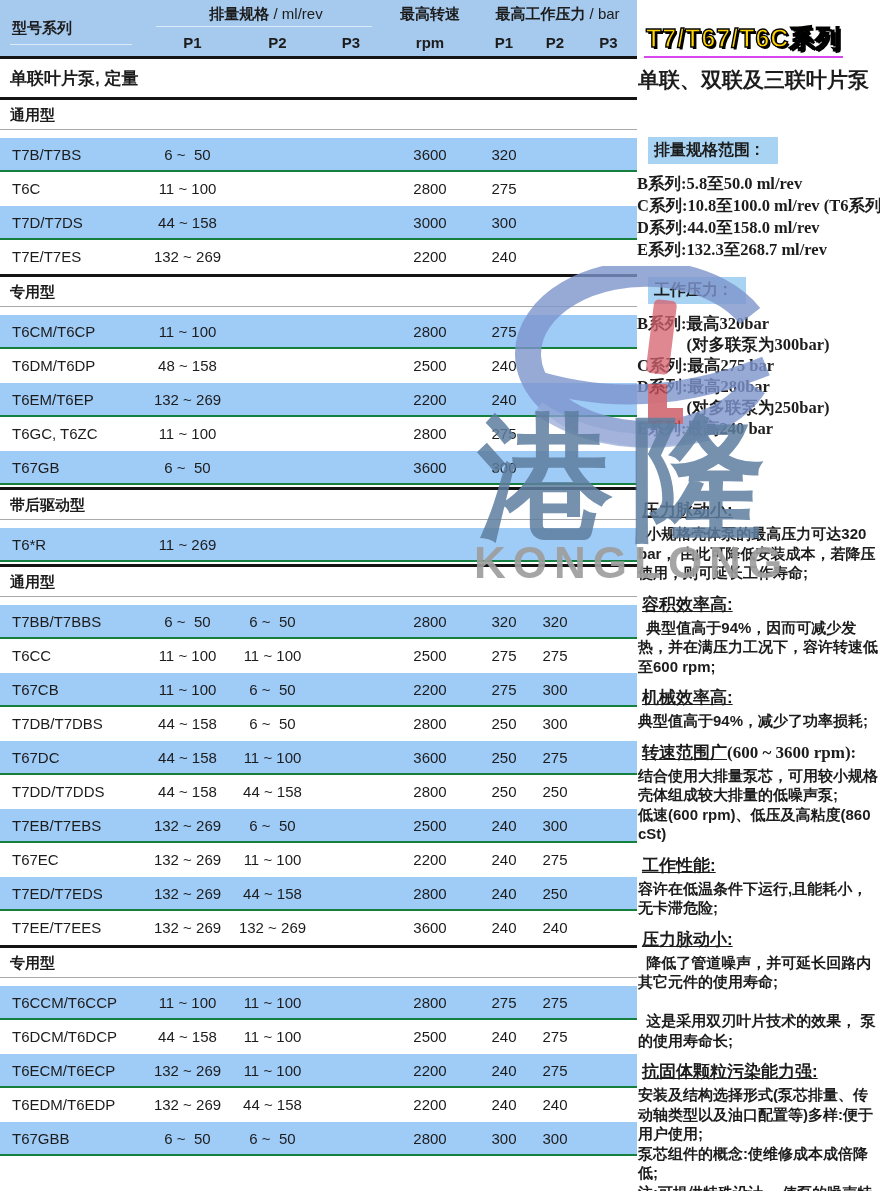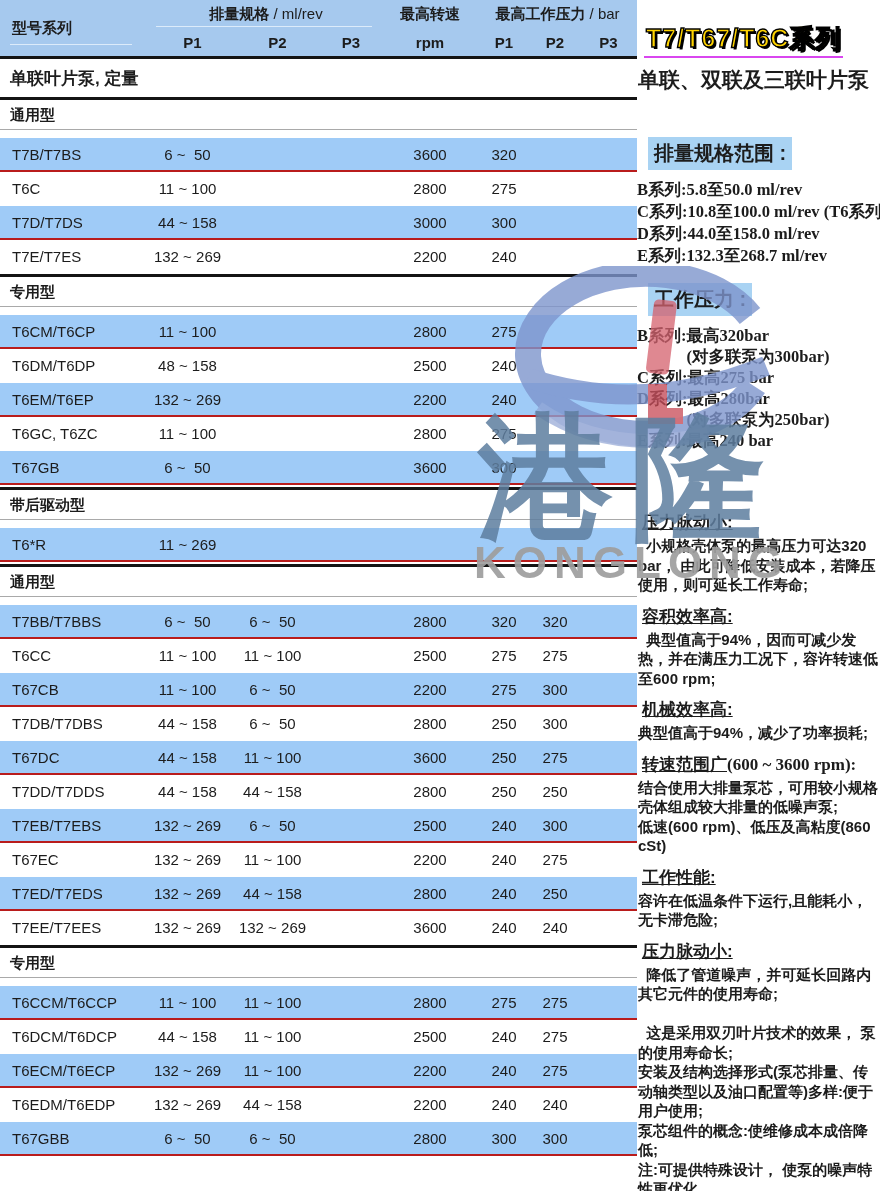--- a/index.html
+++ b/index.html
@@ -26,7 +26,7 @@
   .rows{padding:6px 0 2px 0;}
   .trow{display:grid;grid-template-columns:150px 85px 85px 62px 96px 52px 50px 57px;
         height:32px;align-items:center;font-size:15px;}
-  .trow.blue{background:#9fcbf7;border-top:2px solid #fff;border-bottom:2px solid #b91c1c;}
+  .trow.blue{background:#9fcbf7;border-top:2px solid #fff;border-bottom:2px solid #15803d;}
   .c0{padding-left:12px;}
   .c1,.c2{text-align:center;padding-right:10px;white-space:pre;}
   .c3{text-align:center;}

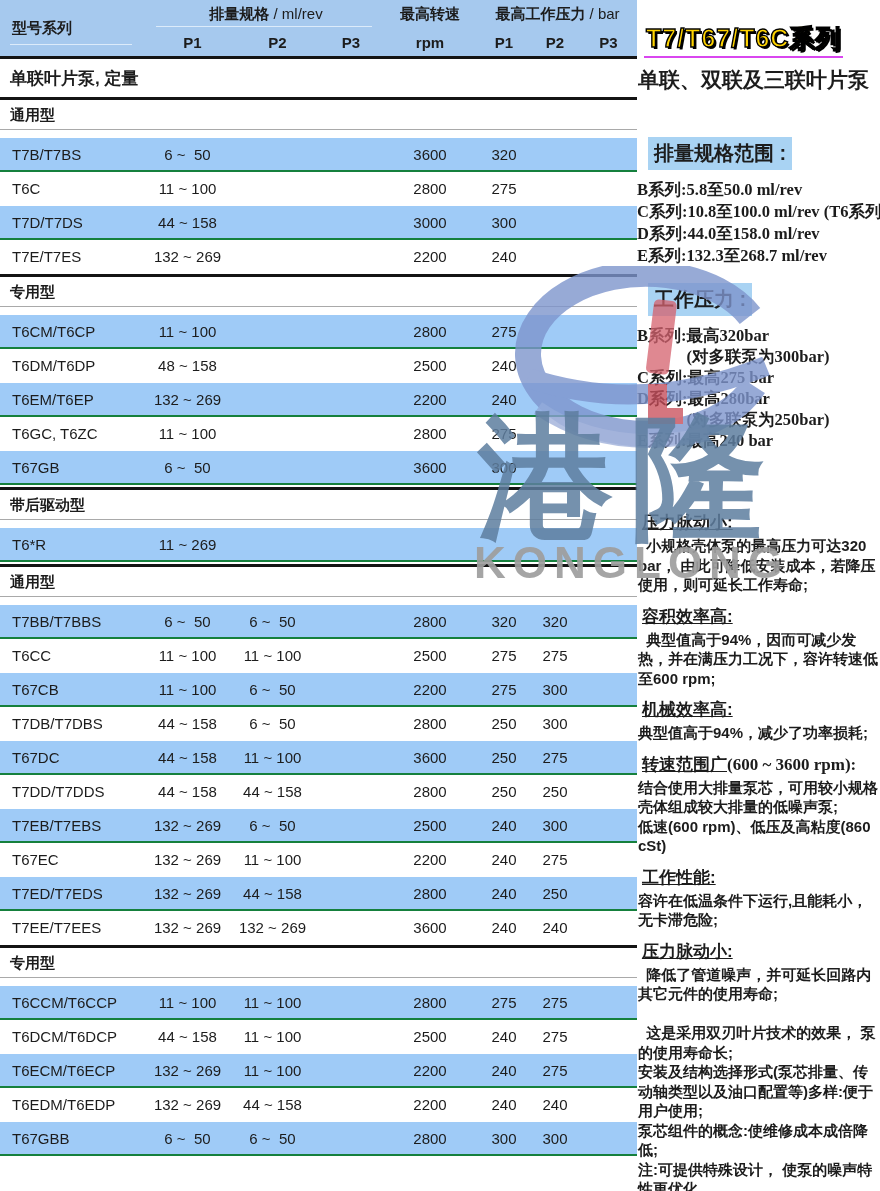--- a/index.html
+++ b/index.html
@@ -38,8 +38,8 @@
       color:#ffd400;-webkit-text-stroke:1.4px #000;text-shadow:2px 2px 0 #000;
       border-bottom:2px solid #d946ef;padding:0 2px 1px 2px;letter-spacing:1px;white-space:nowrap;}
   .subtitle{margin:8px 0 0 2px;font-size:21px;font-weight:bold;white-space:nowrap;}
-  .hl-head{display:inline-block;background:#a9d3f3;font-size:20px;font-weight:bold;
-      padding:3px 6px 3px 6px;margin-left:12px;}
+  .hl-head{display:inline-block;background:#a9d3f3;font-size:16px;font-weight:bold;
+      padding:3px 18px 3px 6px;margin-left:12px;}
   .hl1{margin-top:43px;}
   .hl2{margin-top:16px;}
   .spec-lines{margin:9px 0 0 1px;font-family:"Liberation Serif",serif;font-weight:bold;

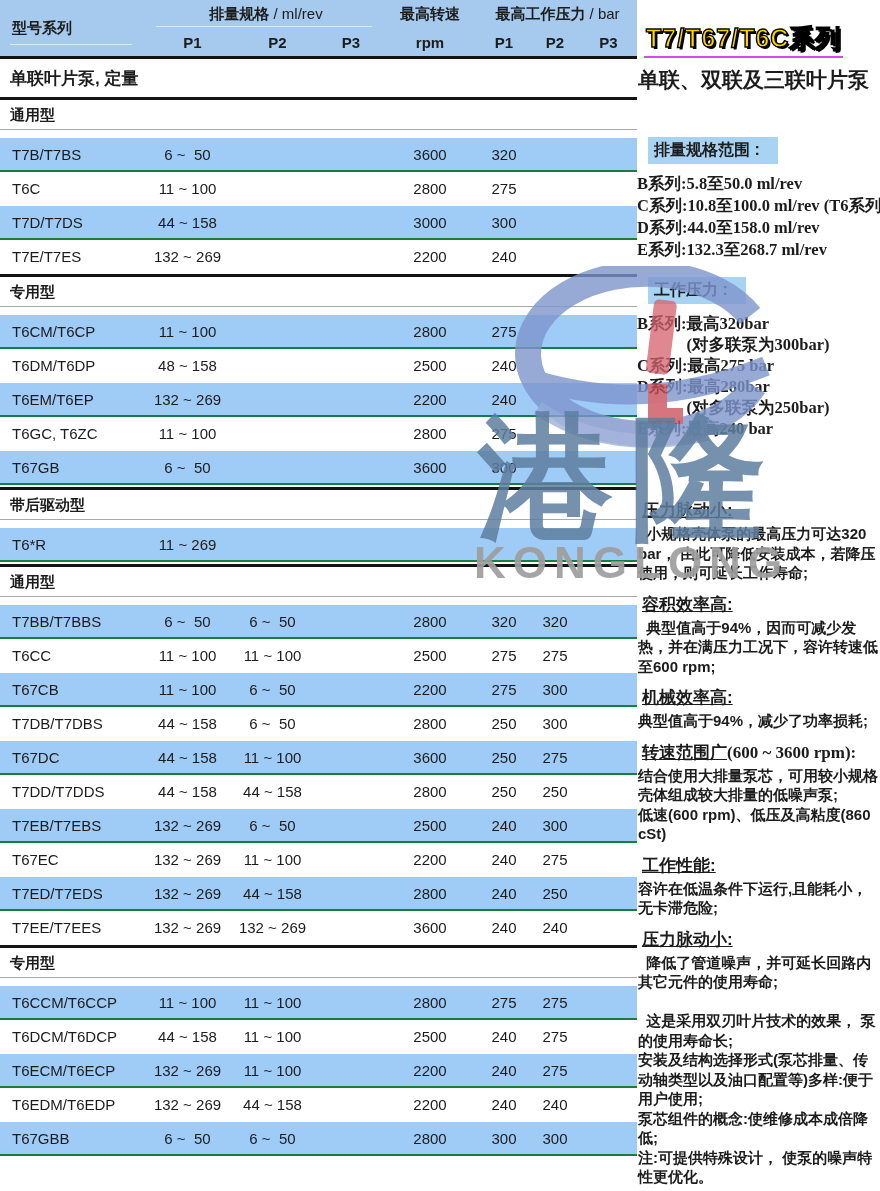--- a/index.html
+++ b/index.html
@@ -387,6 +387,7 @@
         <div class="feat-body">  降低了管道噪声，并可延长回路内其它元件的使用寿命;
 
   这是采用双刃叶片技术的效果， 泵的使用寿命长;</div>
+        <div class="feat-head"><span class="u">抗固体颗粒污染能力强:</span></div>
         <div class="feat-body">安装及结构选择形式(泵芯排量、传动轴类型以及油口配置等)多样:便于用户使用;
 泵芯组件的概念:使维修成本成倍降低;
 注:可提供特殊设计， 使泵的噪声特性更优化。</div>

